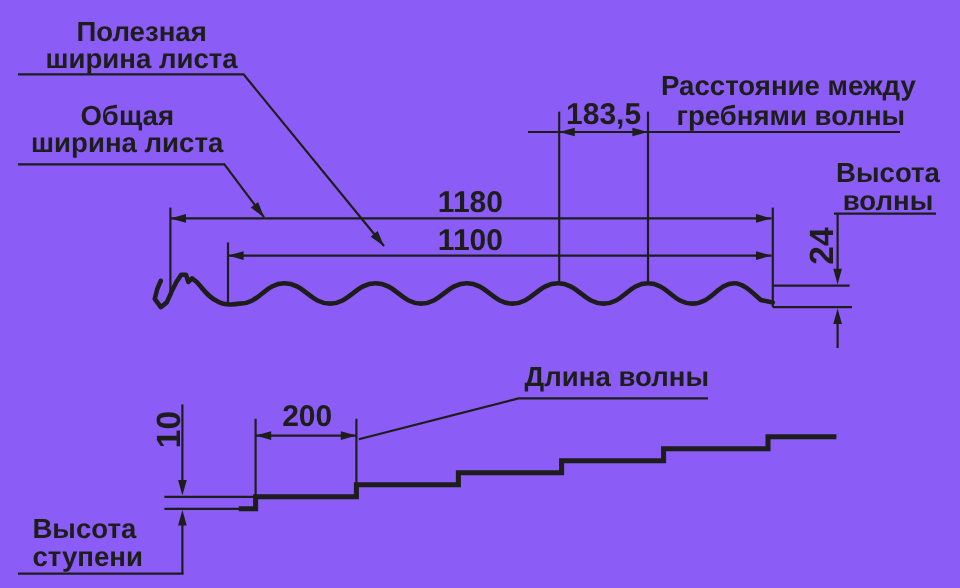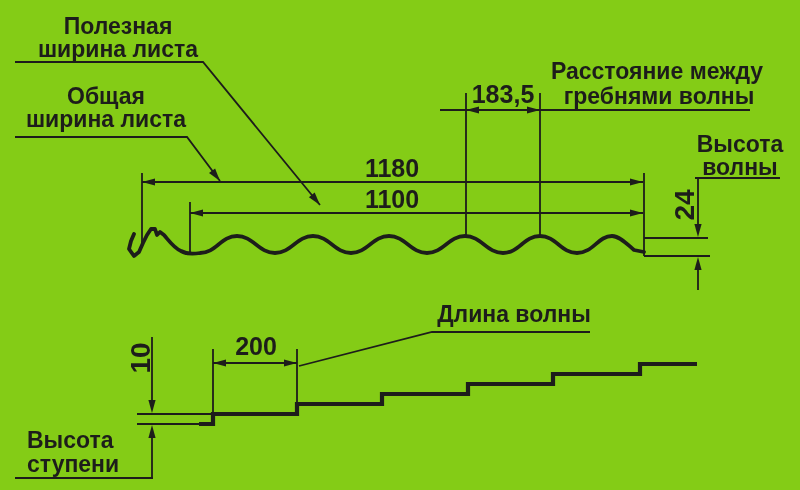--- a/index.html
+++ b/index.html
@@ -11,7 +11,7 @@
     position: relative;
     width: 800px;
     height: 490px;
-    background: #84cc16;
+    background: #8b5cf6;
     overflow: hidden;
   }
   svg { display: block; }

